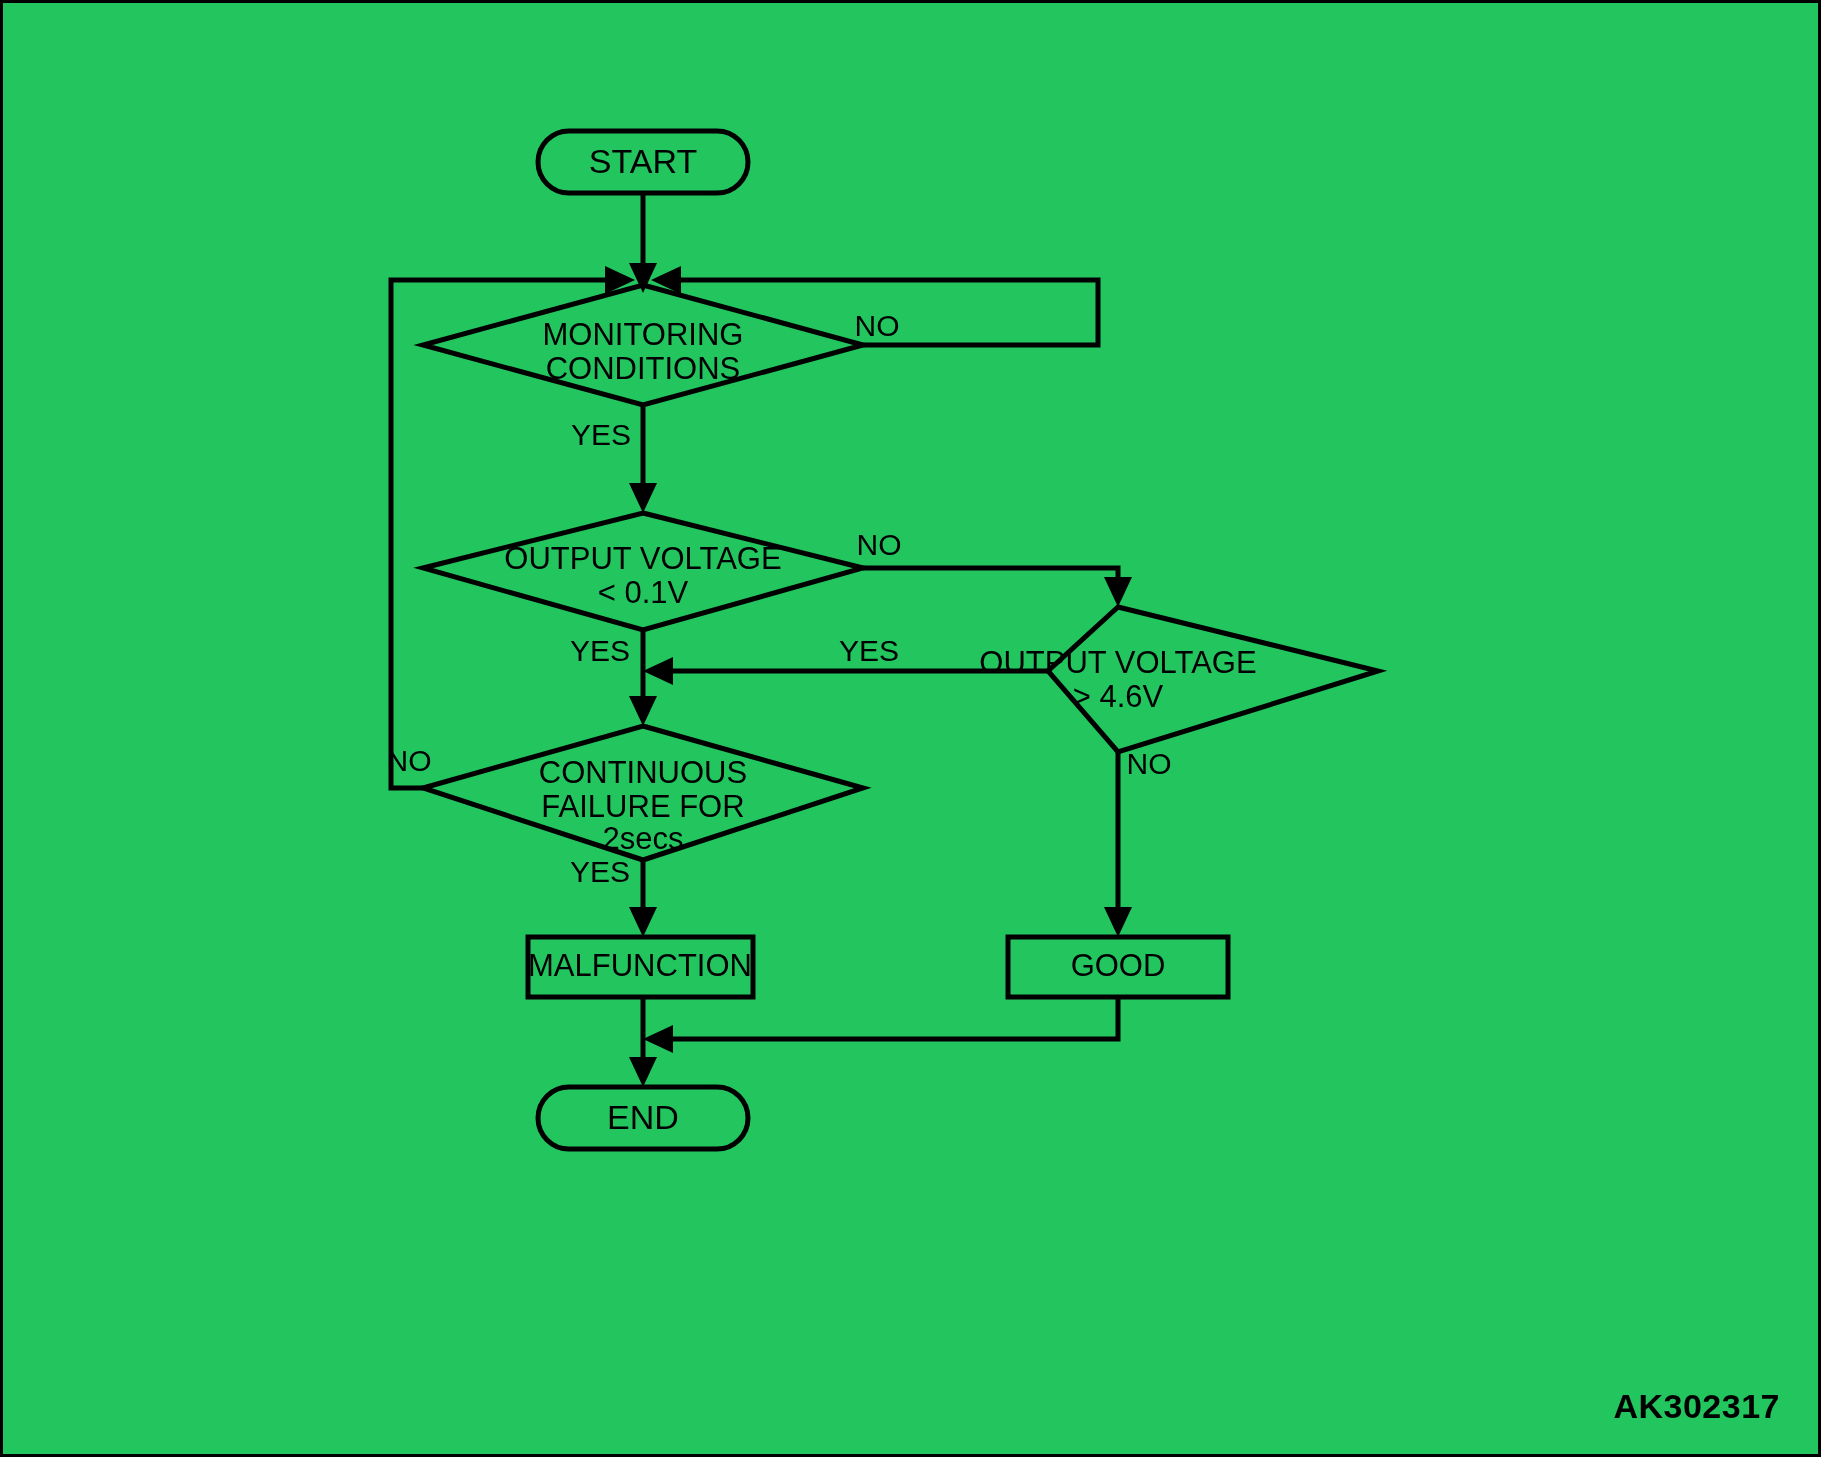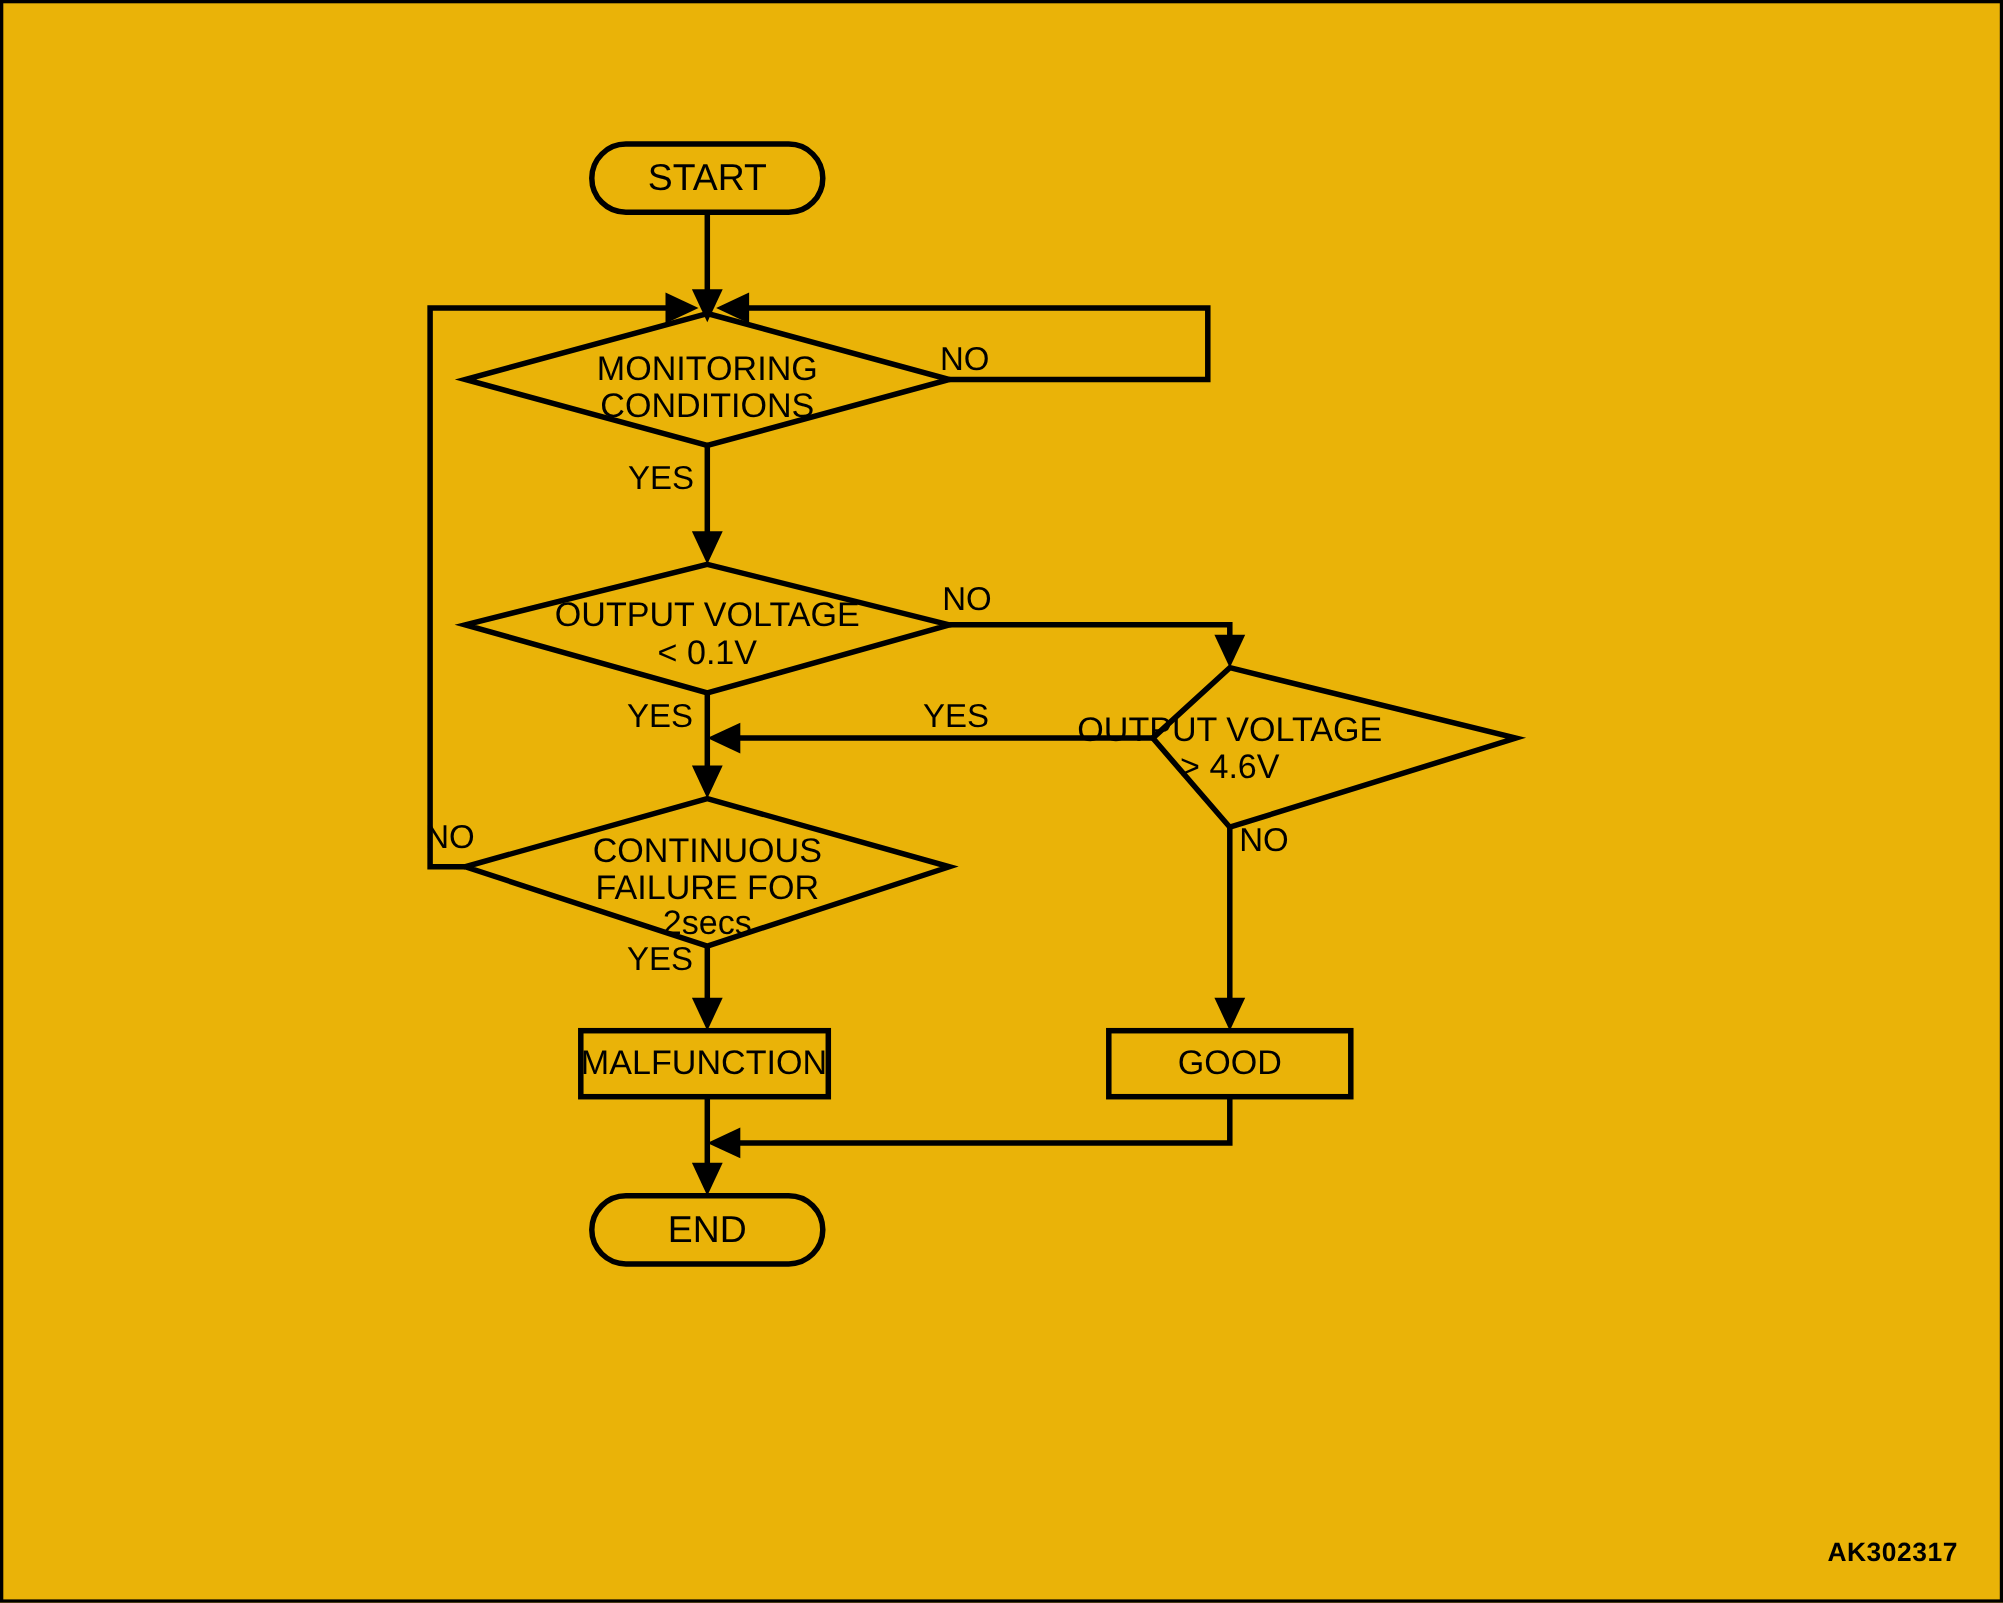--- a/index.html
+++ b/index.html
@@ -12,7 +12,7 @@
   #sheet{
     position:relative;
     width:1821px;height:1457px;
-    background:#eab308;
+    background:#22c55e;
     box-sizing:border-box;
     border:3px solid #000000;
   }

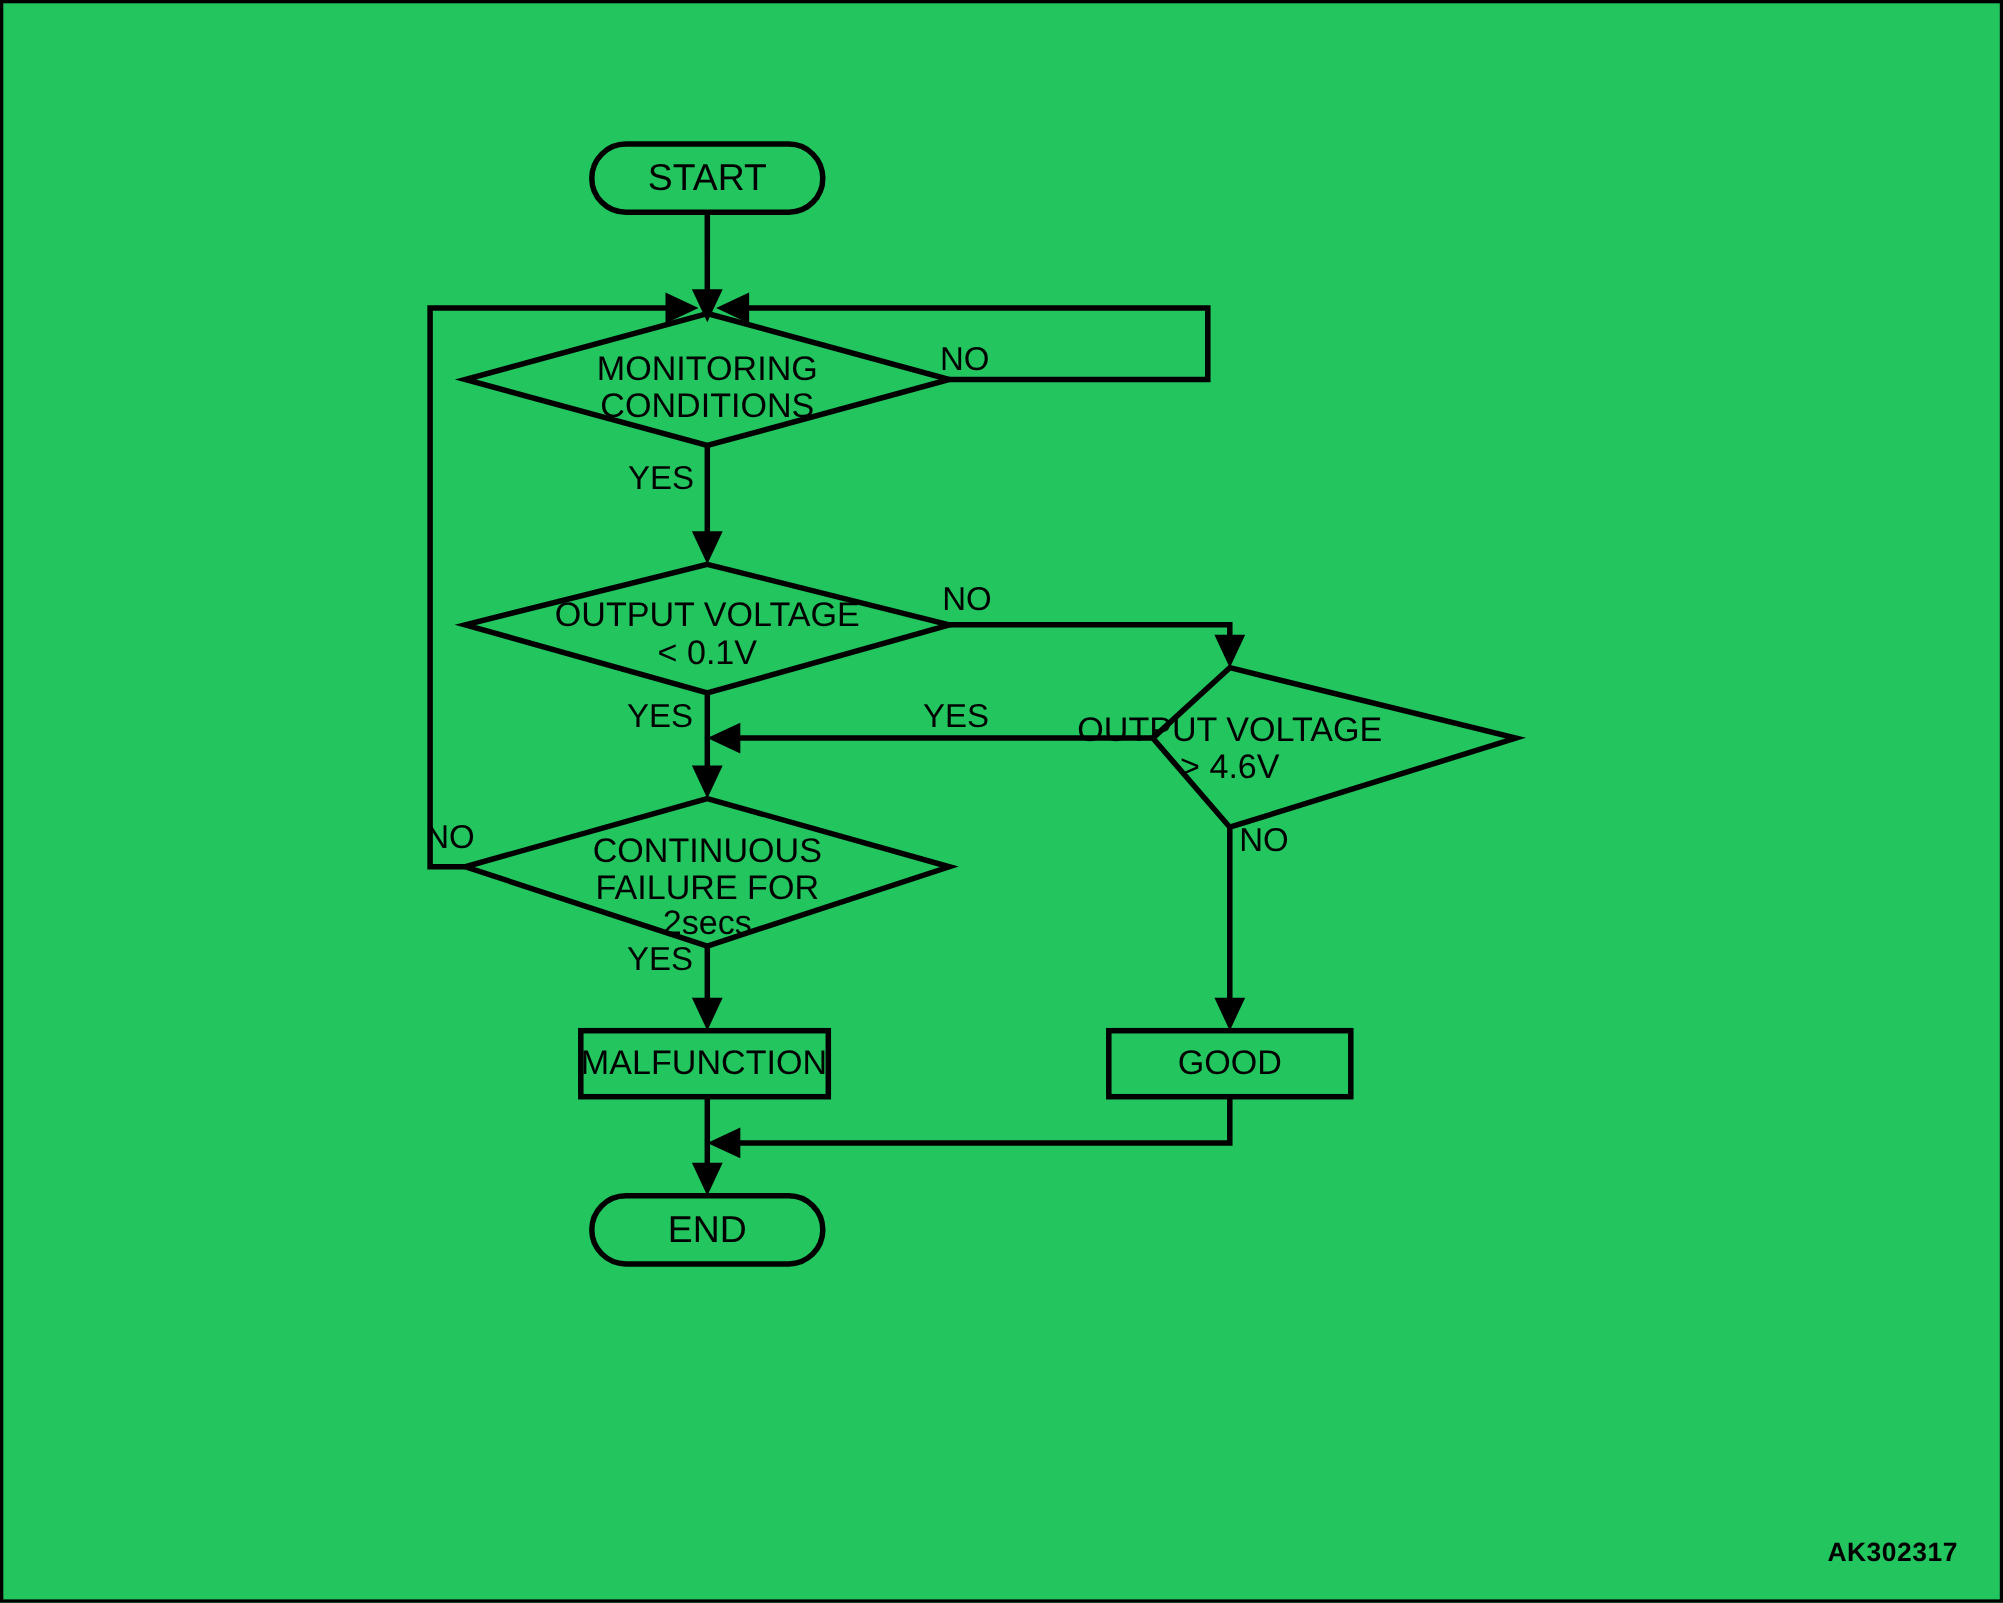--- a/index.html
+++ b/index.html
@@ -63,7 +63,7 @@
     right:38px;
     bottom:28px;
     font-family:"Liberation Sans", sans-serif;
-    font-size:24px;
+    font-size:34px;
     font-weight:bold;
     letter-spacing:0.5px;
     color:#000000;

